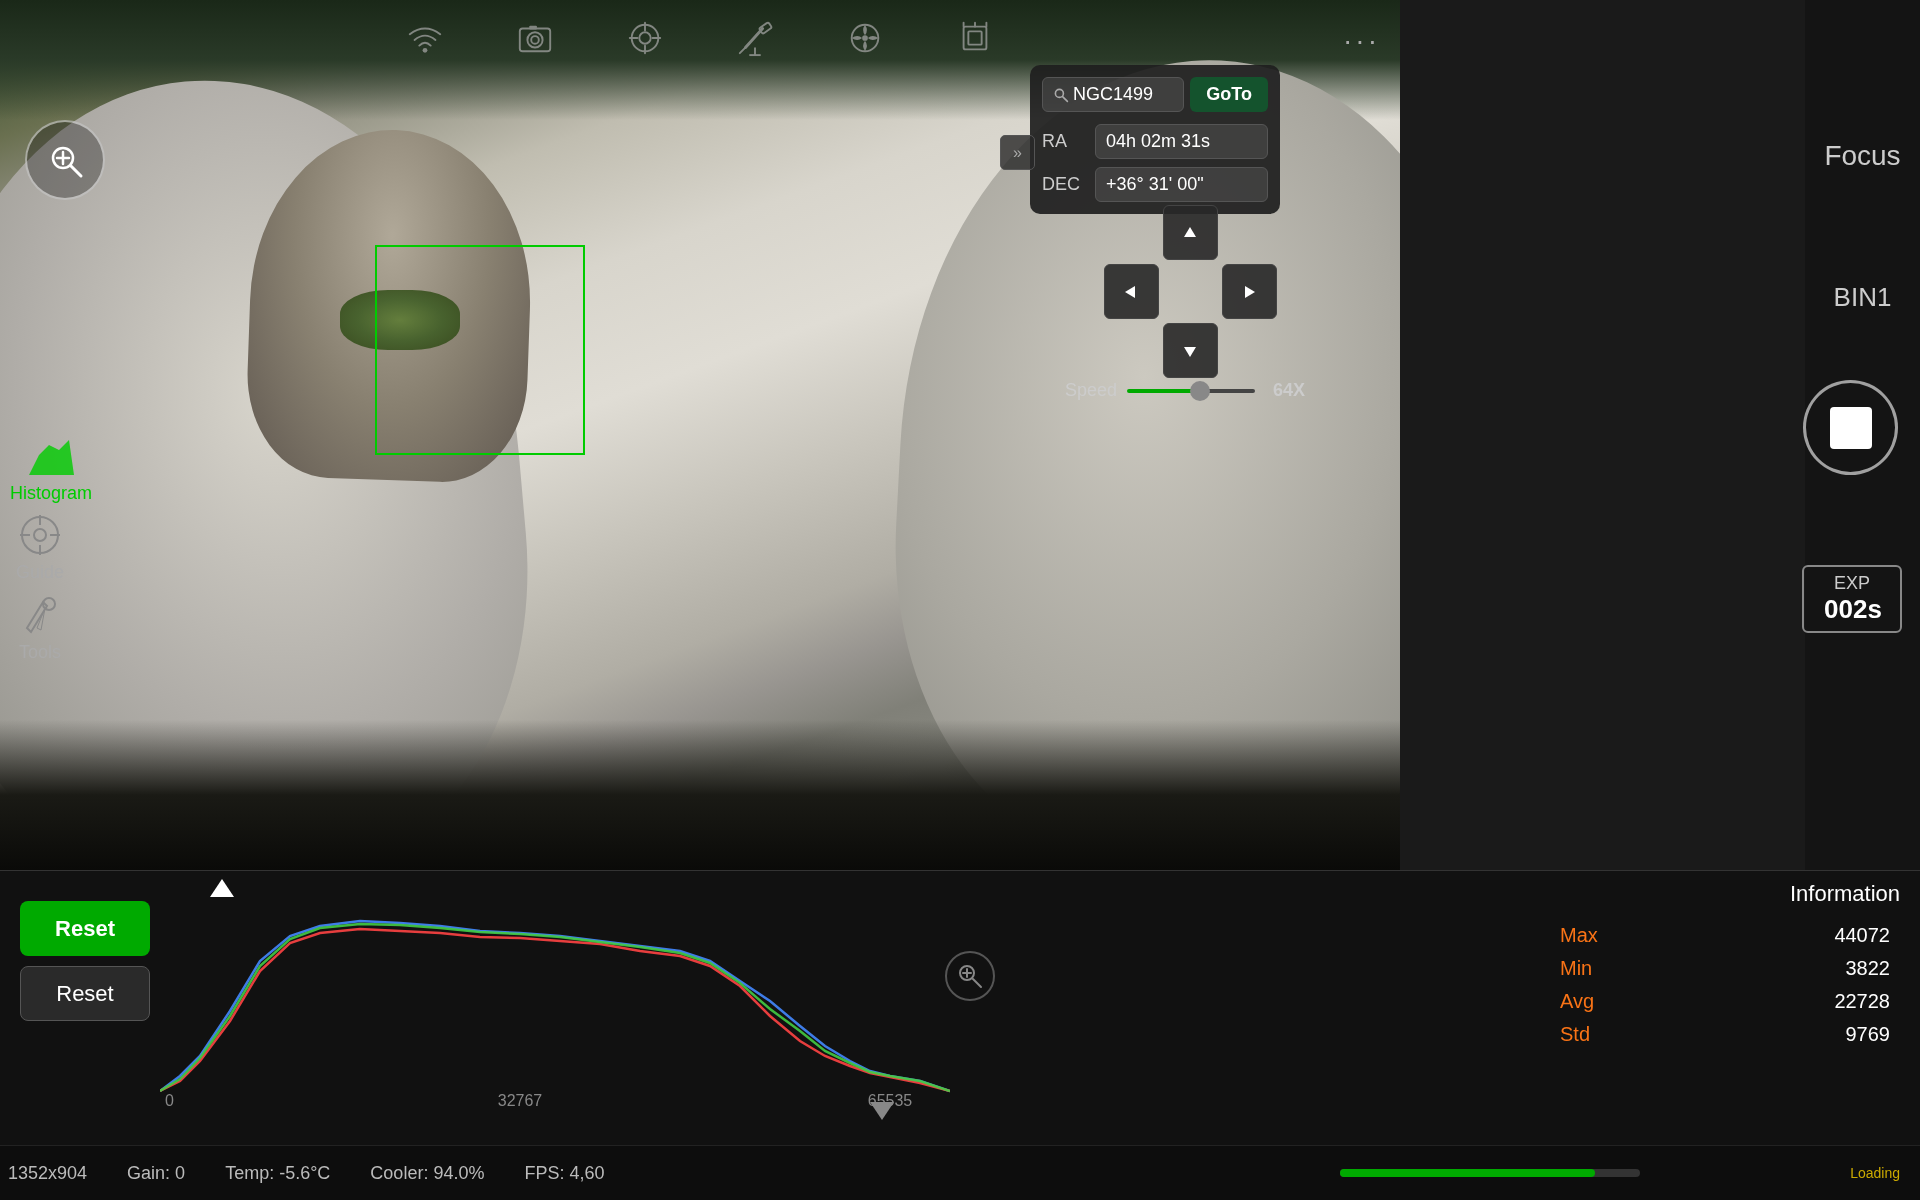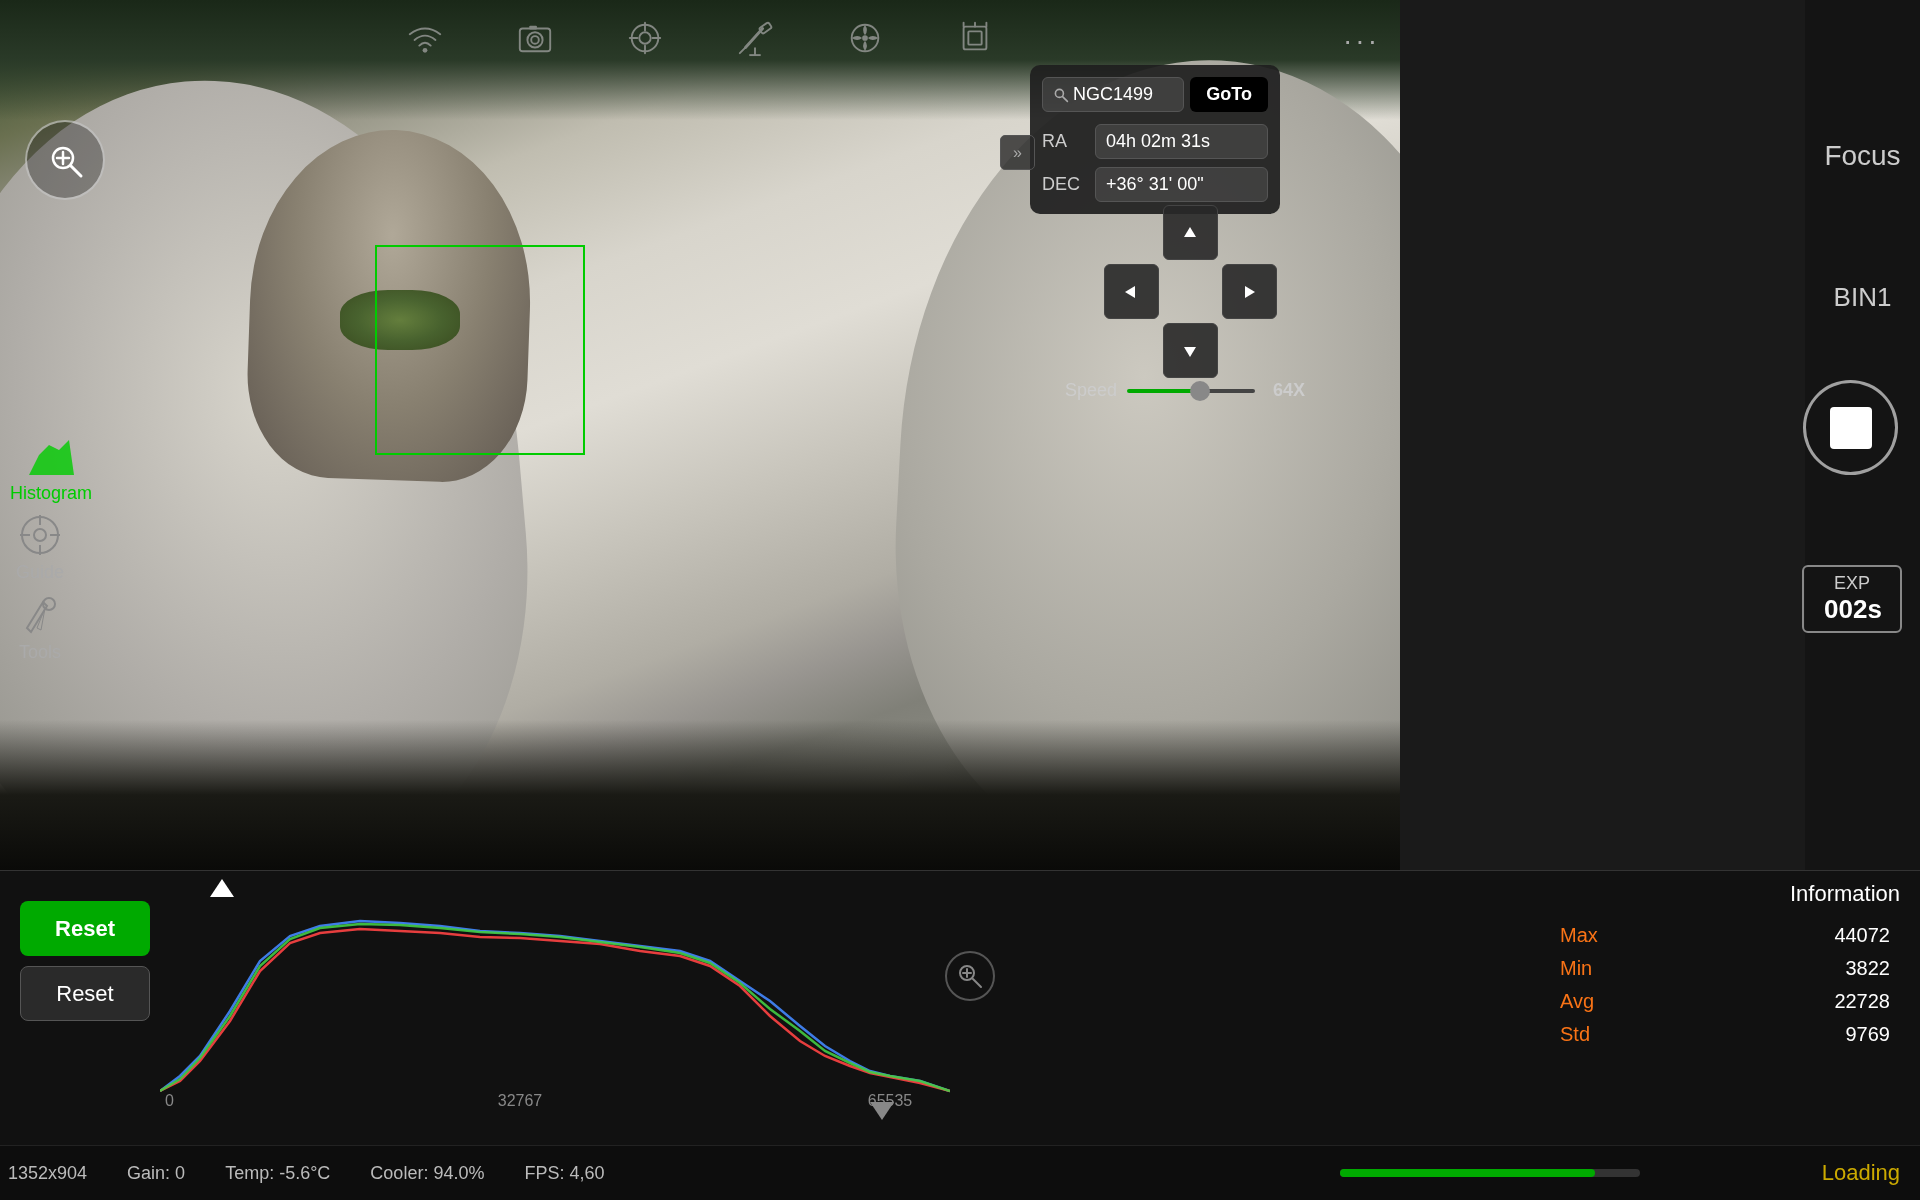--- a/index.html
+++ b/index.html
@@ -280,7 +280,7 @@
     }
 
     #goto-button {
-      background: #000000;
+      background: #14532d;
       color: #fff;
       border: none;
       border-radius: 6px;

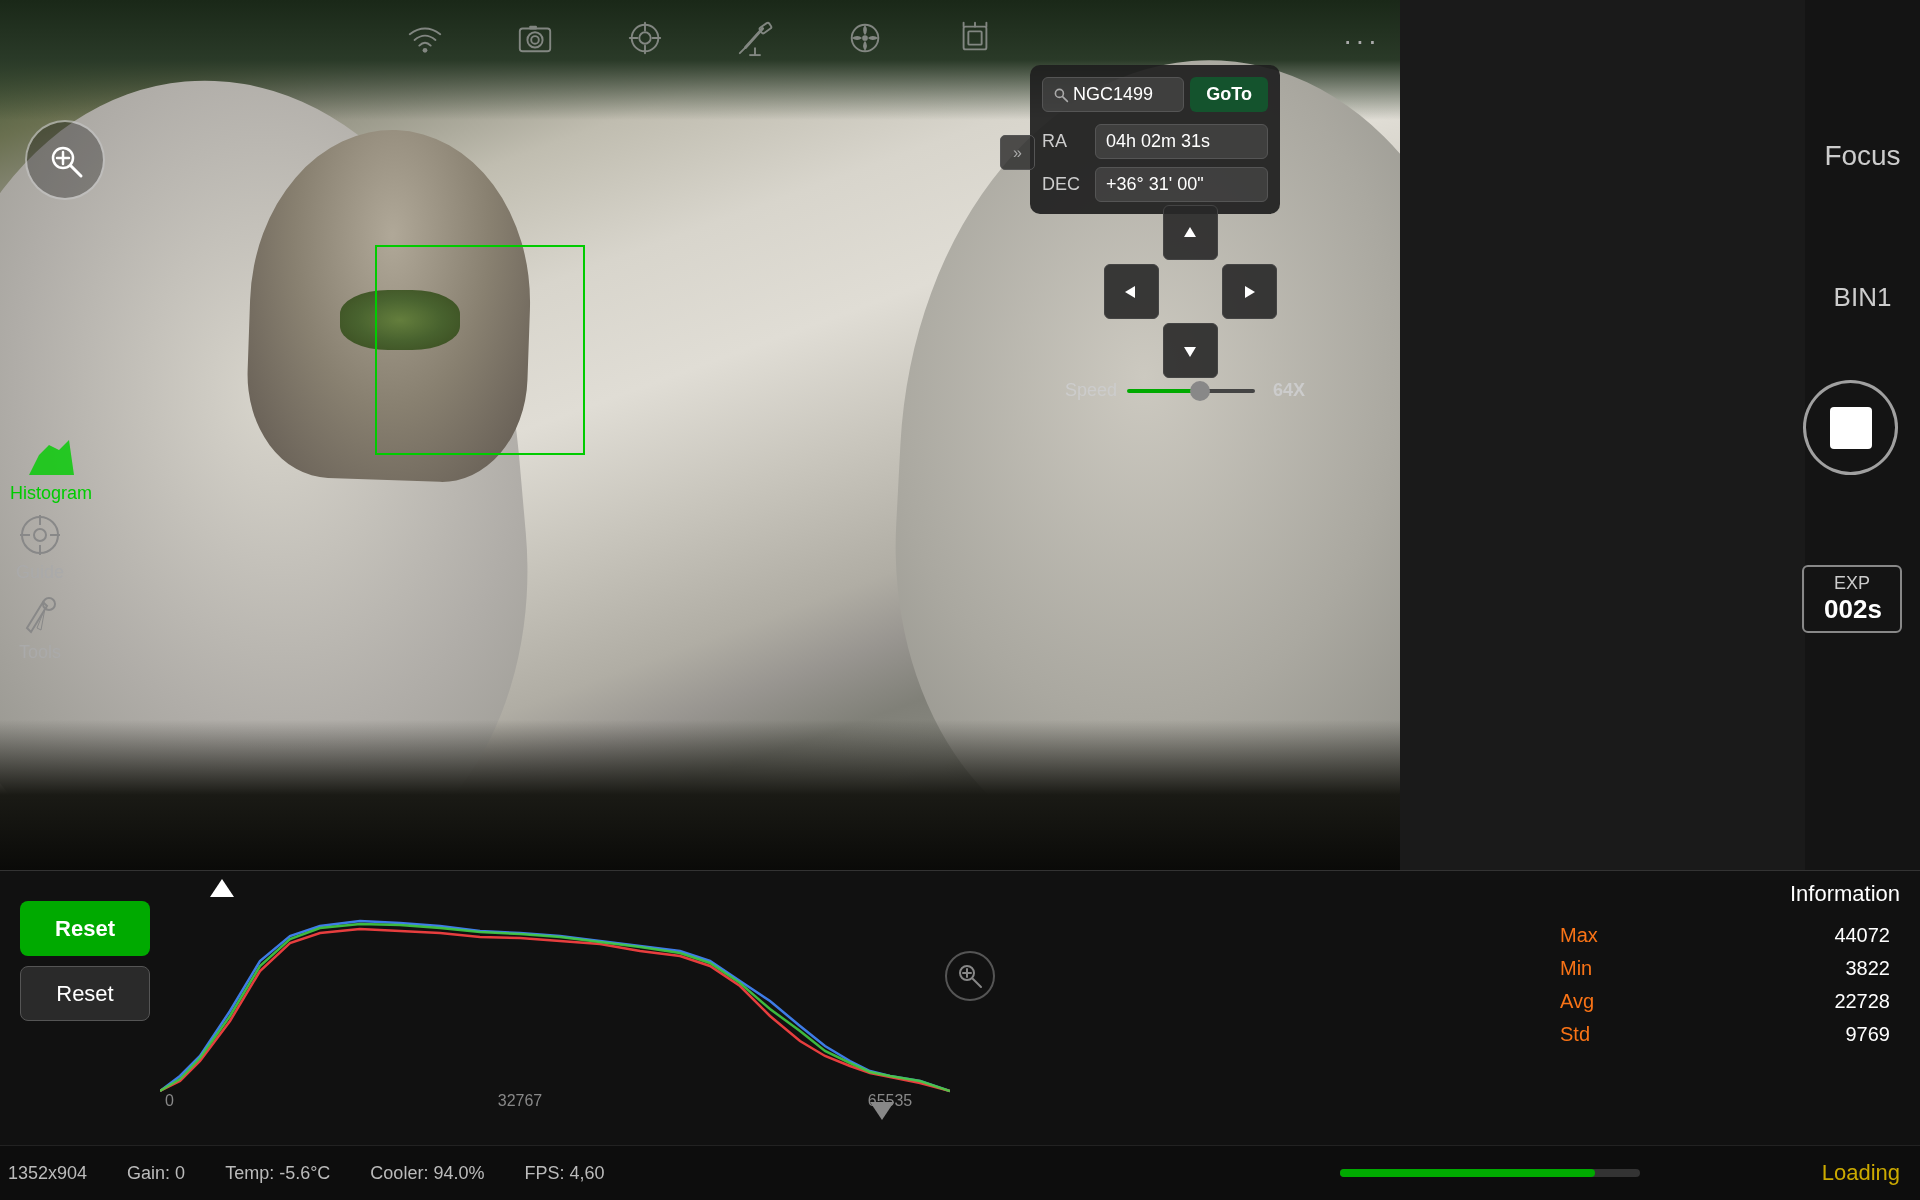--- a/index.html
+++ b/index.html
@@ -669,7 +669,7 @@
       position: absolute;
       right: 20px;
       color: #ccaa00;
-      font-size: 22px;
+      font-size: 14px;
     }
 
     

